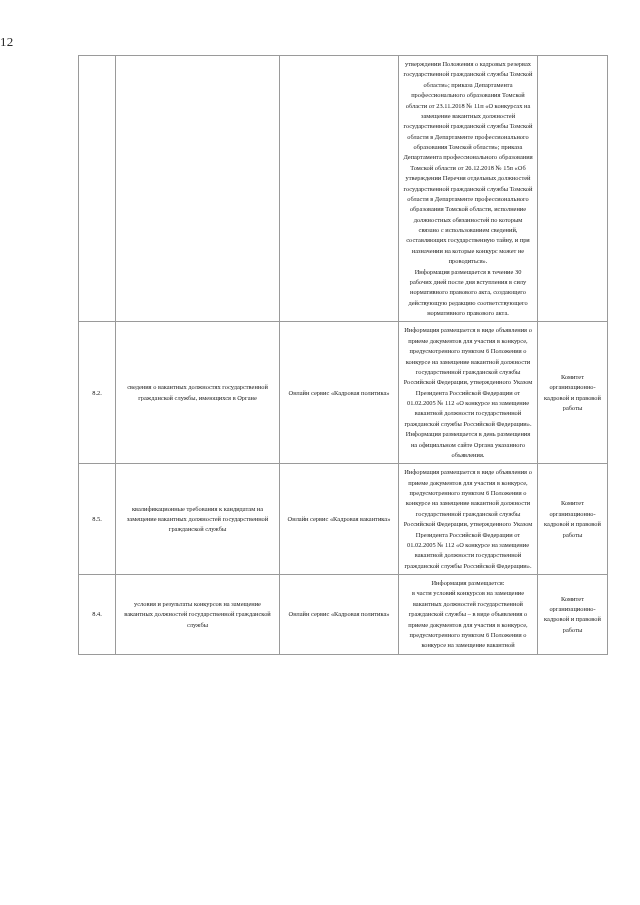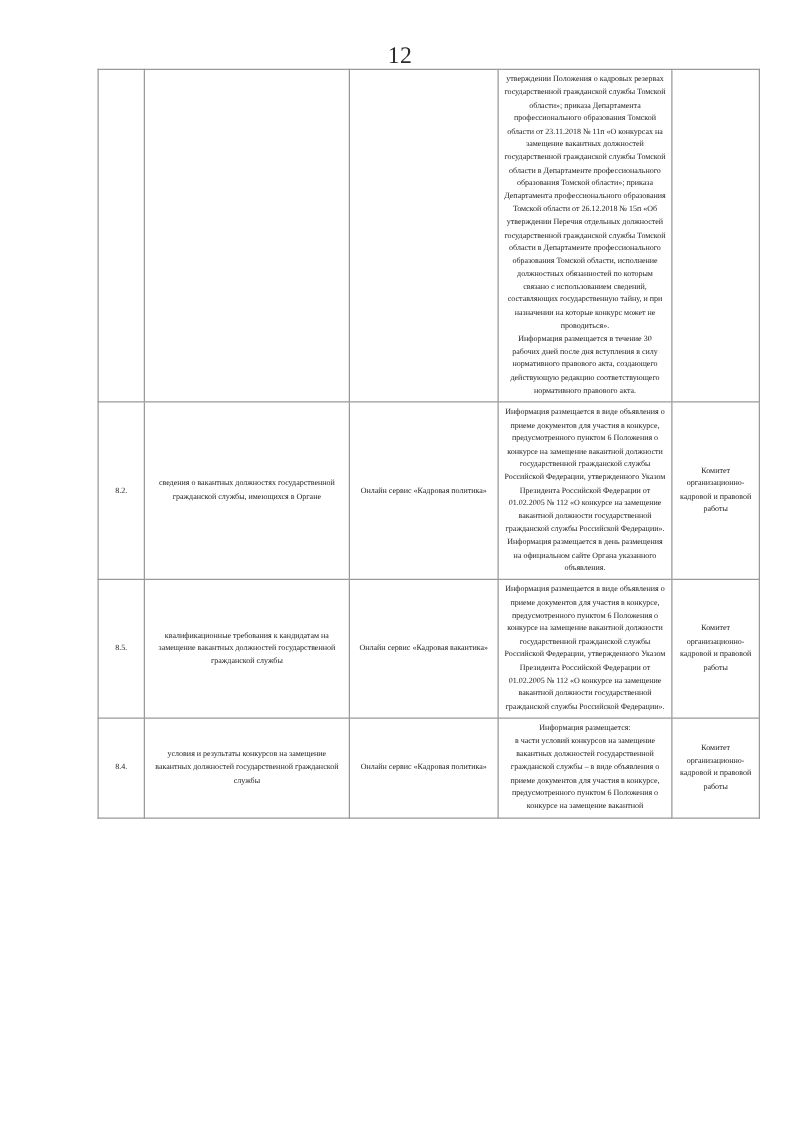--- a/index.html
+++ b/index.html
@@ -26,8 +26,7 @@
     top: 34px;
     left: 0;
     width: 640px;
-    text-align: center;
-    font-size: 19px;
+    font-size: 13px;
     color: #2b2b2b;
     letter-spacing: 0.3px;
   }

